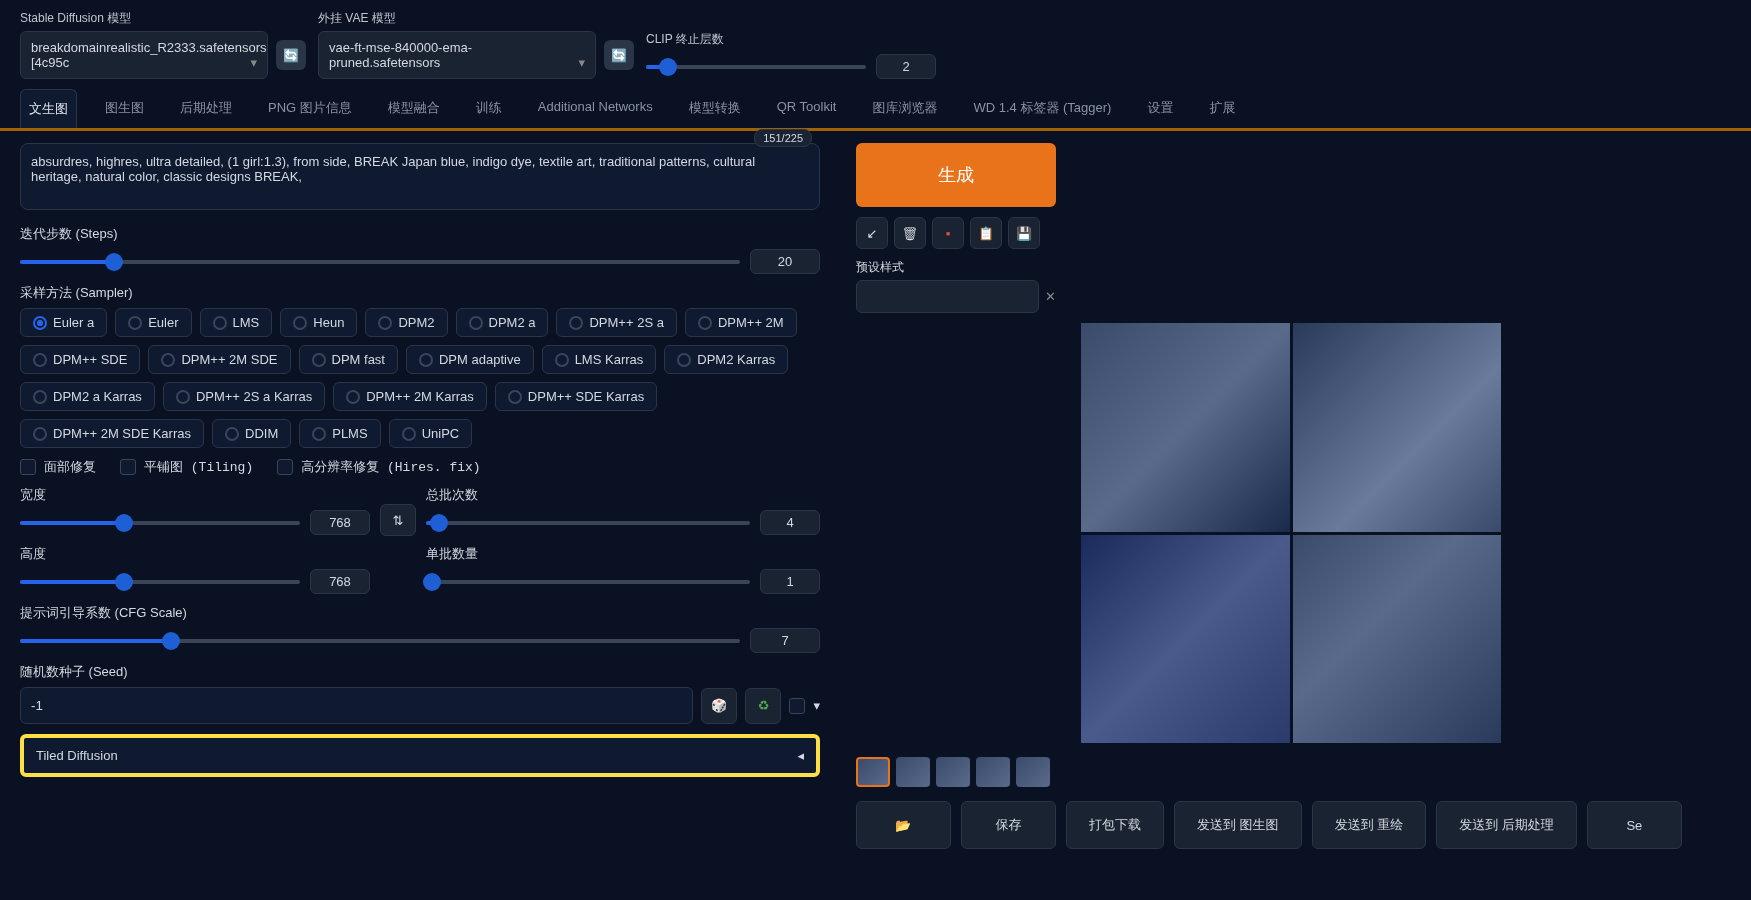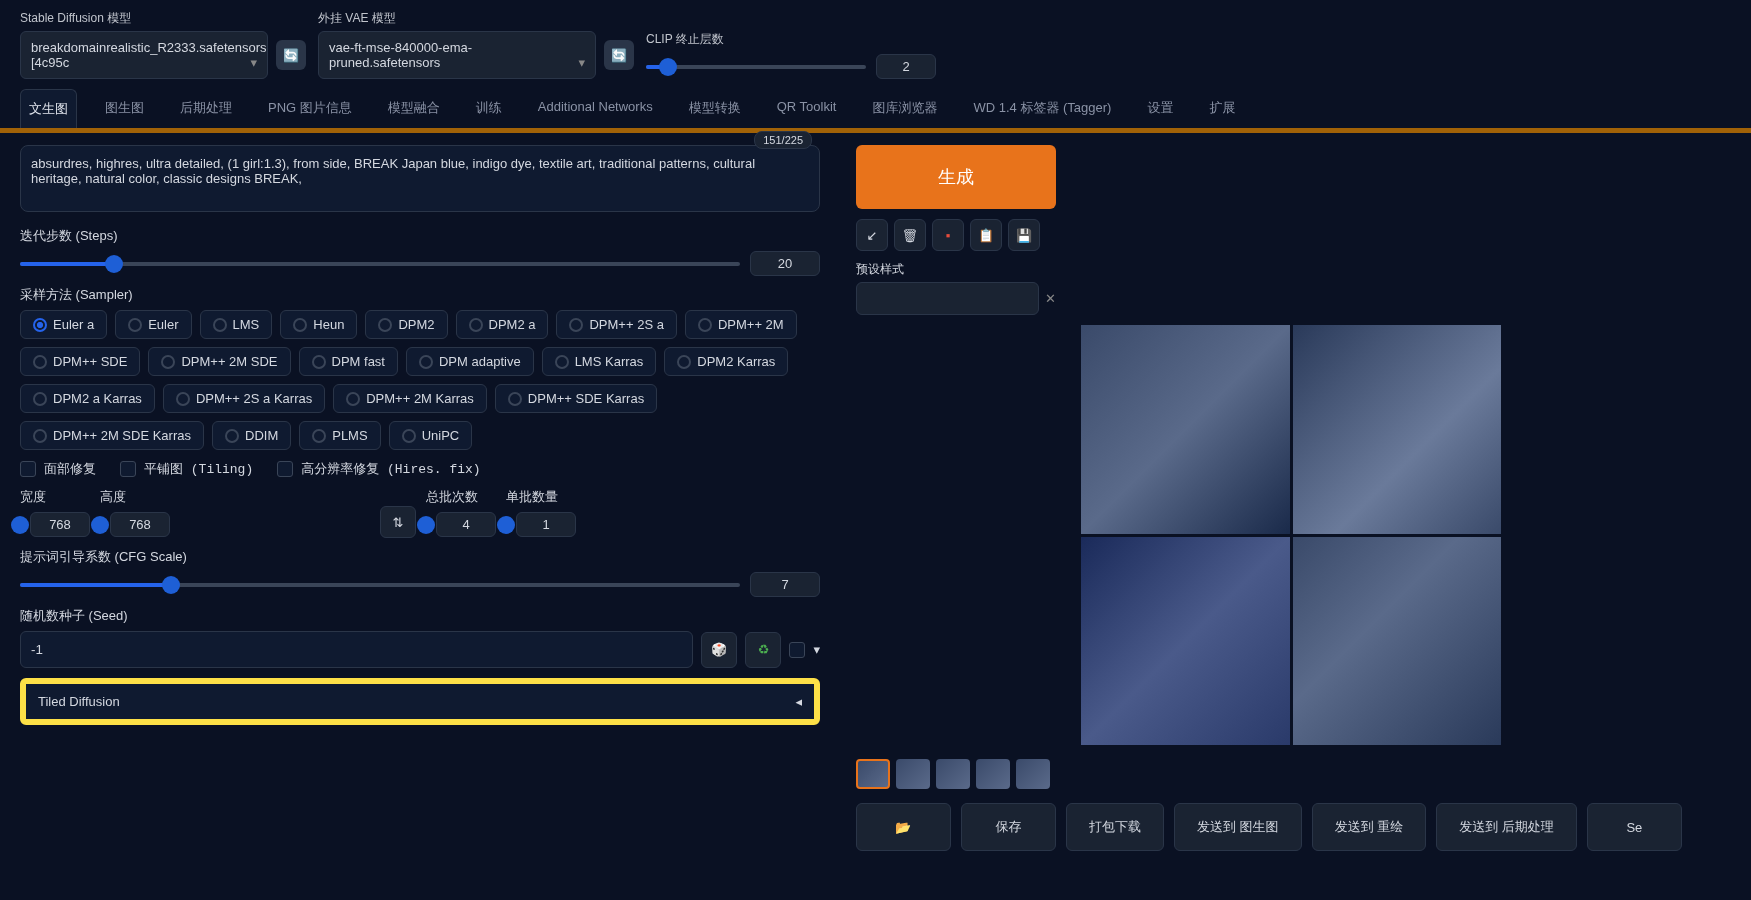--- a/index.html
+++ b/index.html
@@ -17,7 +17,7 @@
 .slider-fill { position: absolute; height: 100%; background: #2563eb; border-radius: 2px; }
 .slider-thumb { position: absolute; width: 18px; height: 18px; background: #1e5fd6; border-radius: 50%; top: -7px; transform: translateX(-50%); }
 .val-box { background: #1a2332; border: 1px solid #2a3548; padding: 4px 10px; border-radius: 6px; min-width: 60px; text-align: center; }
-.tabs { display: flex; gap: 20px; padding: 0 20px; border-bottom: 5px solid #a16207; }
+.tabs { display: flex; gap: 20px; padding: 0 20px; border-bottom: 3px solid #a16207; }
 .tab { padding: 10px 8px; cursor: pointer; color: #8a92a5; }
 .tab.active { color: #e0e4ec; border: 1px solid #2a3548; border-bottom: none; border-radius: 6px 6px 0 0; background: #0f1a30; }
 .main { display: flex; gap: 12px; padding: 12px 20px; }

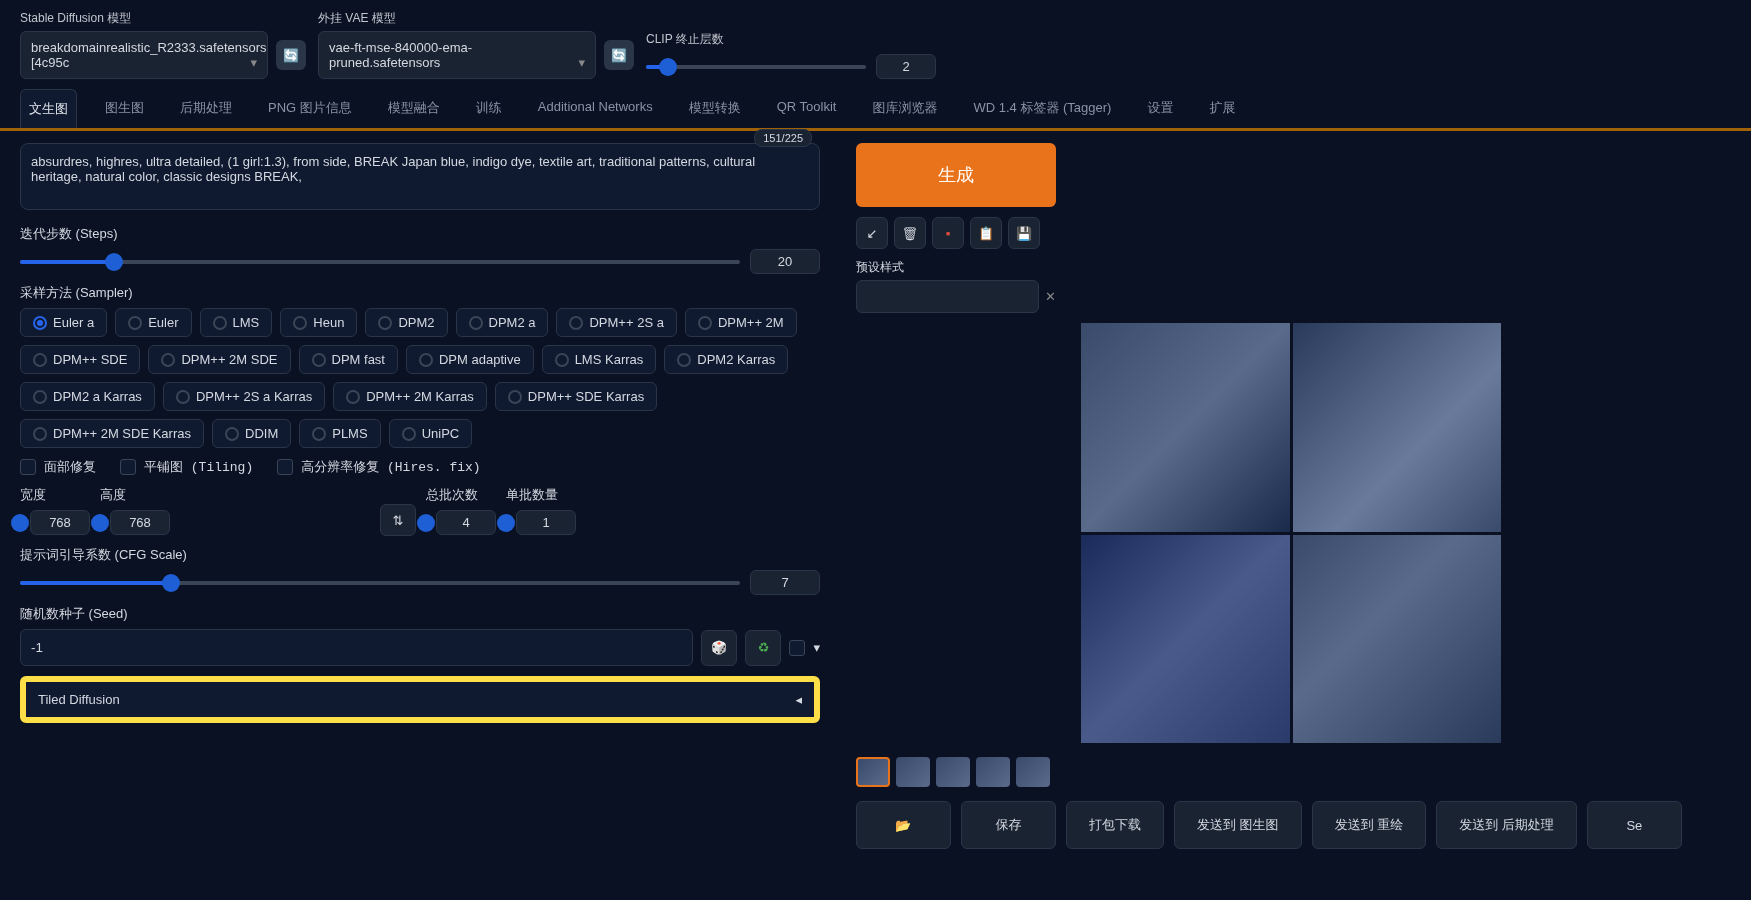--- a/index.html
+++ b/index.html
@@ -41,7 +41,7 @@
 .check-item { display: flex; align-items: center; gap: 8px; cursor: pointer; }
 .check-box { width: 16px; height: 16px; border: 1px solid #3a4558; border-radius: 3px; background: #0f1a30; }
 .dim-row { display: flex; gap: 10px; align-items: flex-start; }
-.dim-col { display: flex; flex-direction: row; gap: 10px; flex: 1; }
+.dim-col { display: flex; flex-direction: column; gap: 10px; flex: 1; }
 .dim-item { display: flex; flex-direction: column; gap: 6px; }
 .dim-slider-row { display: flex; gap: 10px; align-items: center; }
 .dim-slider-row .slider-track { flex: 1; }

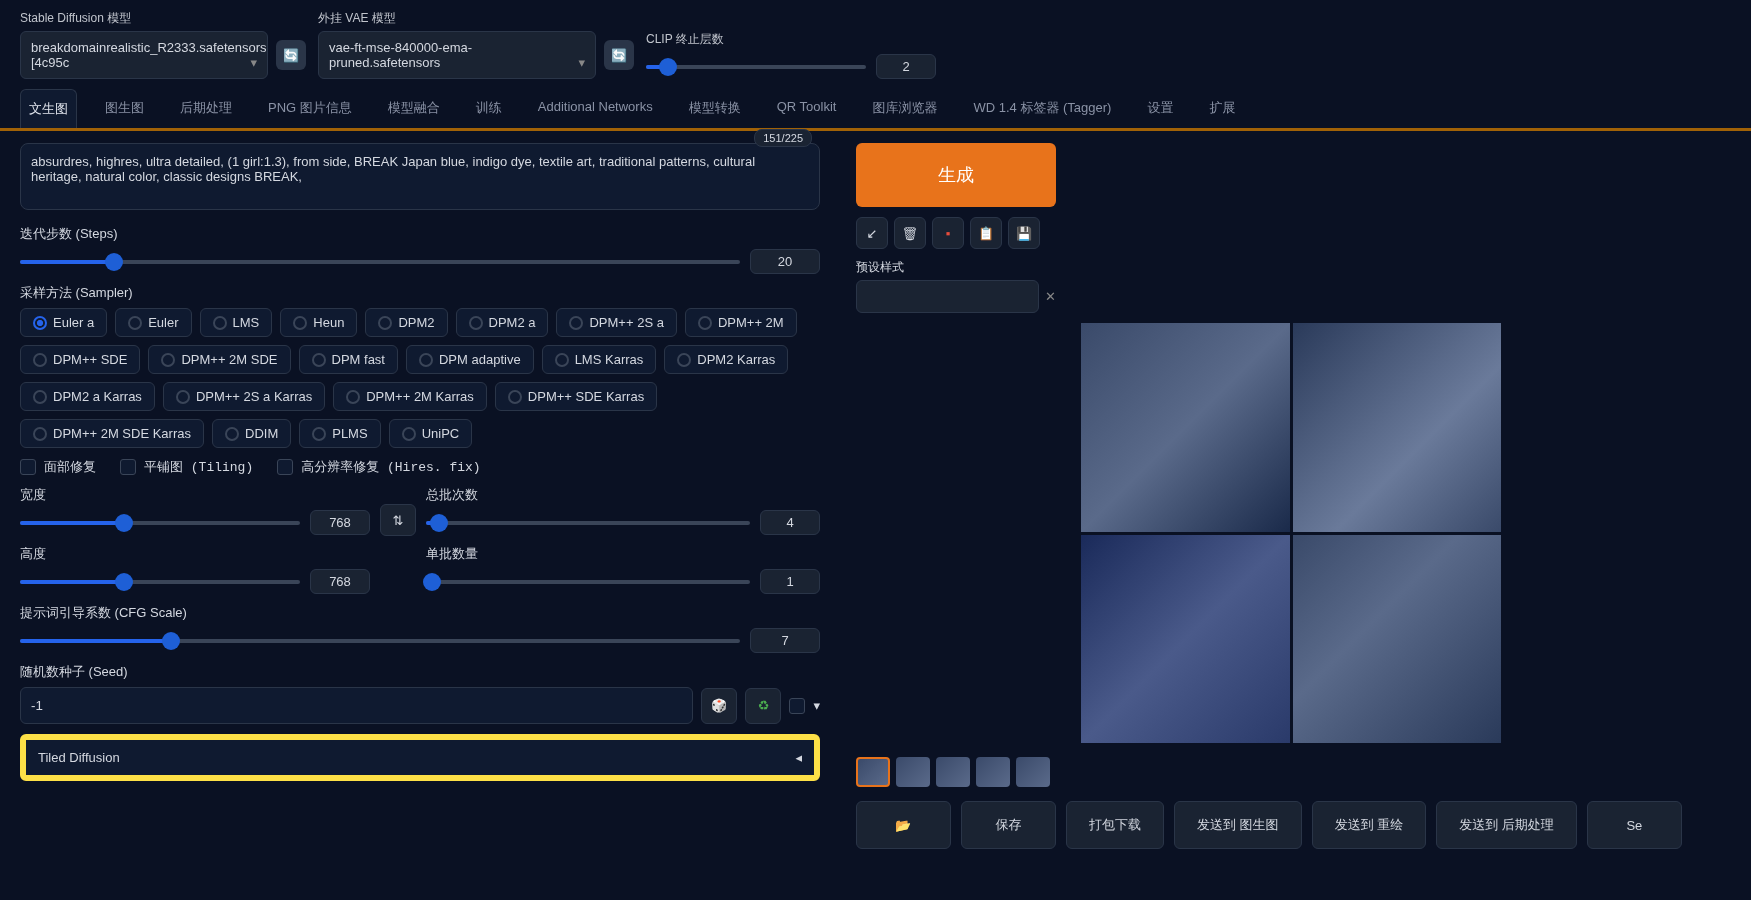--- a/index.html
+++ b/index.html
@@ -49,7 +49,7 @@
 .seed-row { display: flex; gap: 8px; align-items: center; }
 .seed-input { flex: 1; background: #0f1a30; border: 1px solid #2a3548; border-radius: 6px; padding: 10px; color: #d4d8e0; }
 .seed-btn { width: 36px; height: 36px; background: #1a2332; border: 1px solid #2a3548; border-radius: 6px; display: flex; align-items: center; justify-content: center; cursor: pointer; }
-.accordion { background: #0f1a30; border: 6px solid #fde047; border-radius: 6px; padding: 10px 12px; display: flex; justify-content: space-between; cursor: pointer; }
+.accordion { background: #0f1a30; border: 4px solid #fde047; border-radius: 6px; padding: 10px 12px; display: flex; justify-content: space-between; cursor: pointer; }
 .gallery { display: flex; justify-content: center; }
 .gallery-grid { width: 420px; height: 420px; display: grid; grid-template-columns: 1fr 1fr; grid-template-rows: 1fr 1fr; gap: 3px; }
 .gallery-cell { background: linear-gradient(135deg,#2a3a5a,#4a5a7a); }

